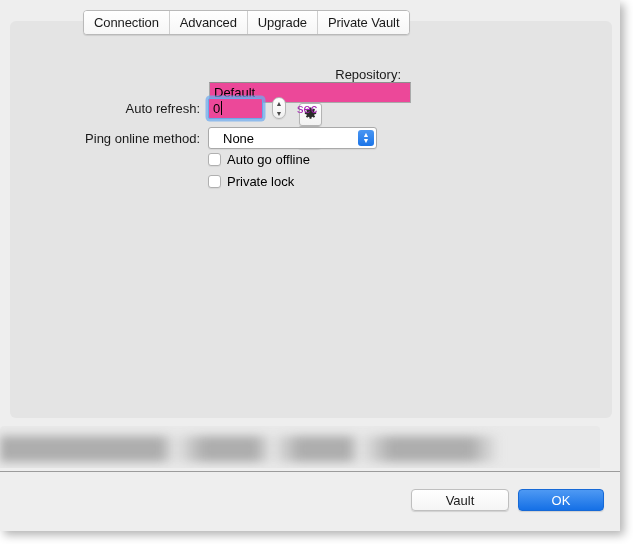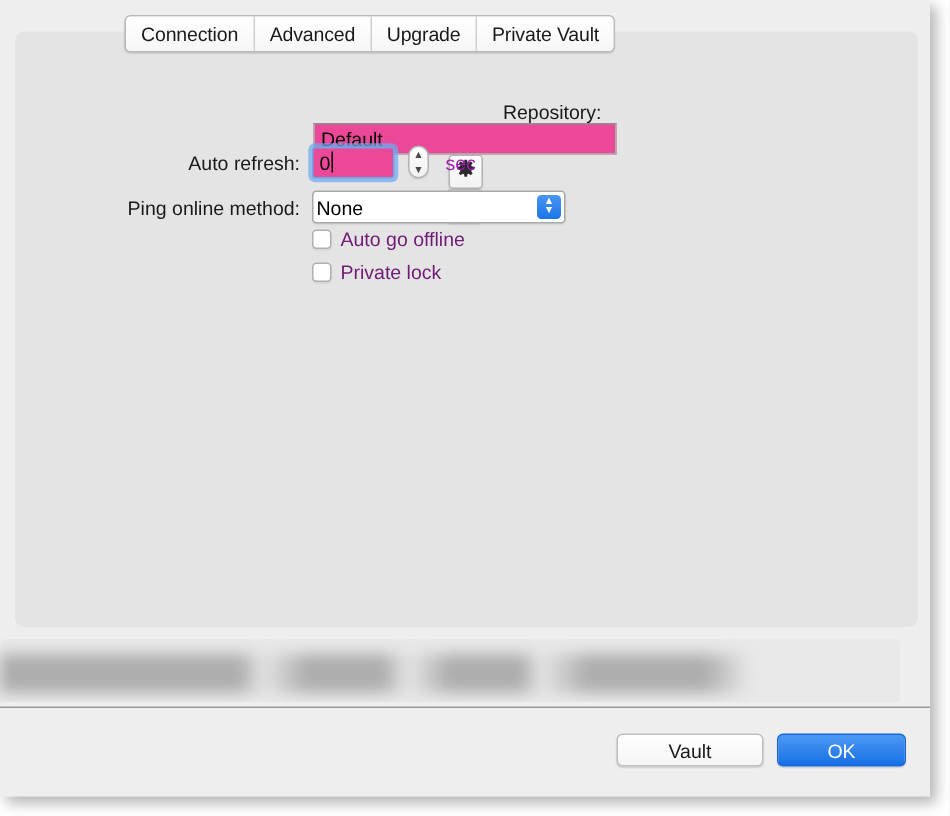--- a/index.html
+++ b/index.html
@@ -166,7 +166,7 @@
     position: relative;
     font-size: 13px;
     color: #000;
-    padding-left: 2px;
+    padding-left: 14px;
     box-shadow: 0 1px 1px rgba(0,0,0,0.06);
     cursor: default;
   }

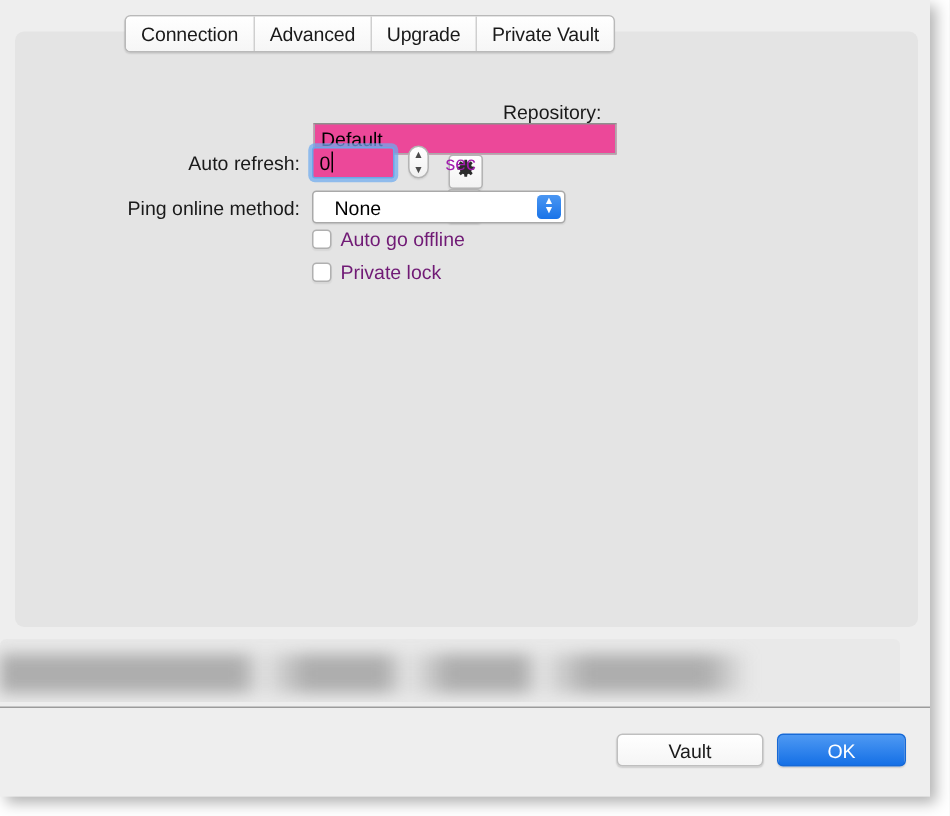--- a/index.html
+++ b/index.html
@@ -208,7 +208,7 @@
   }
   .checklabel {
     font-size: 13px;
-    color: #701a75;
+    color: #000000;
     cursor: default;
   }
 

